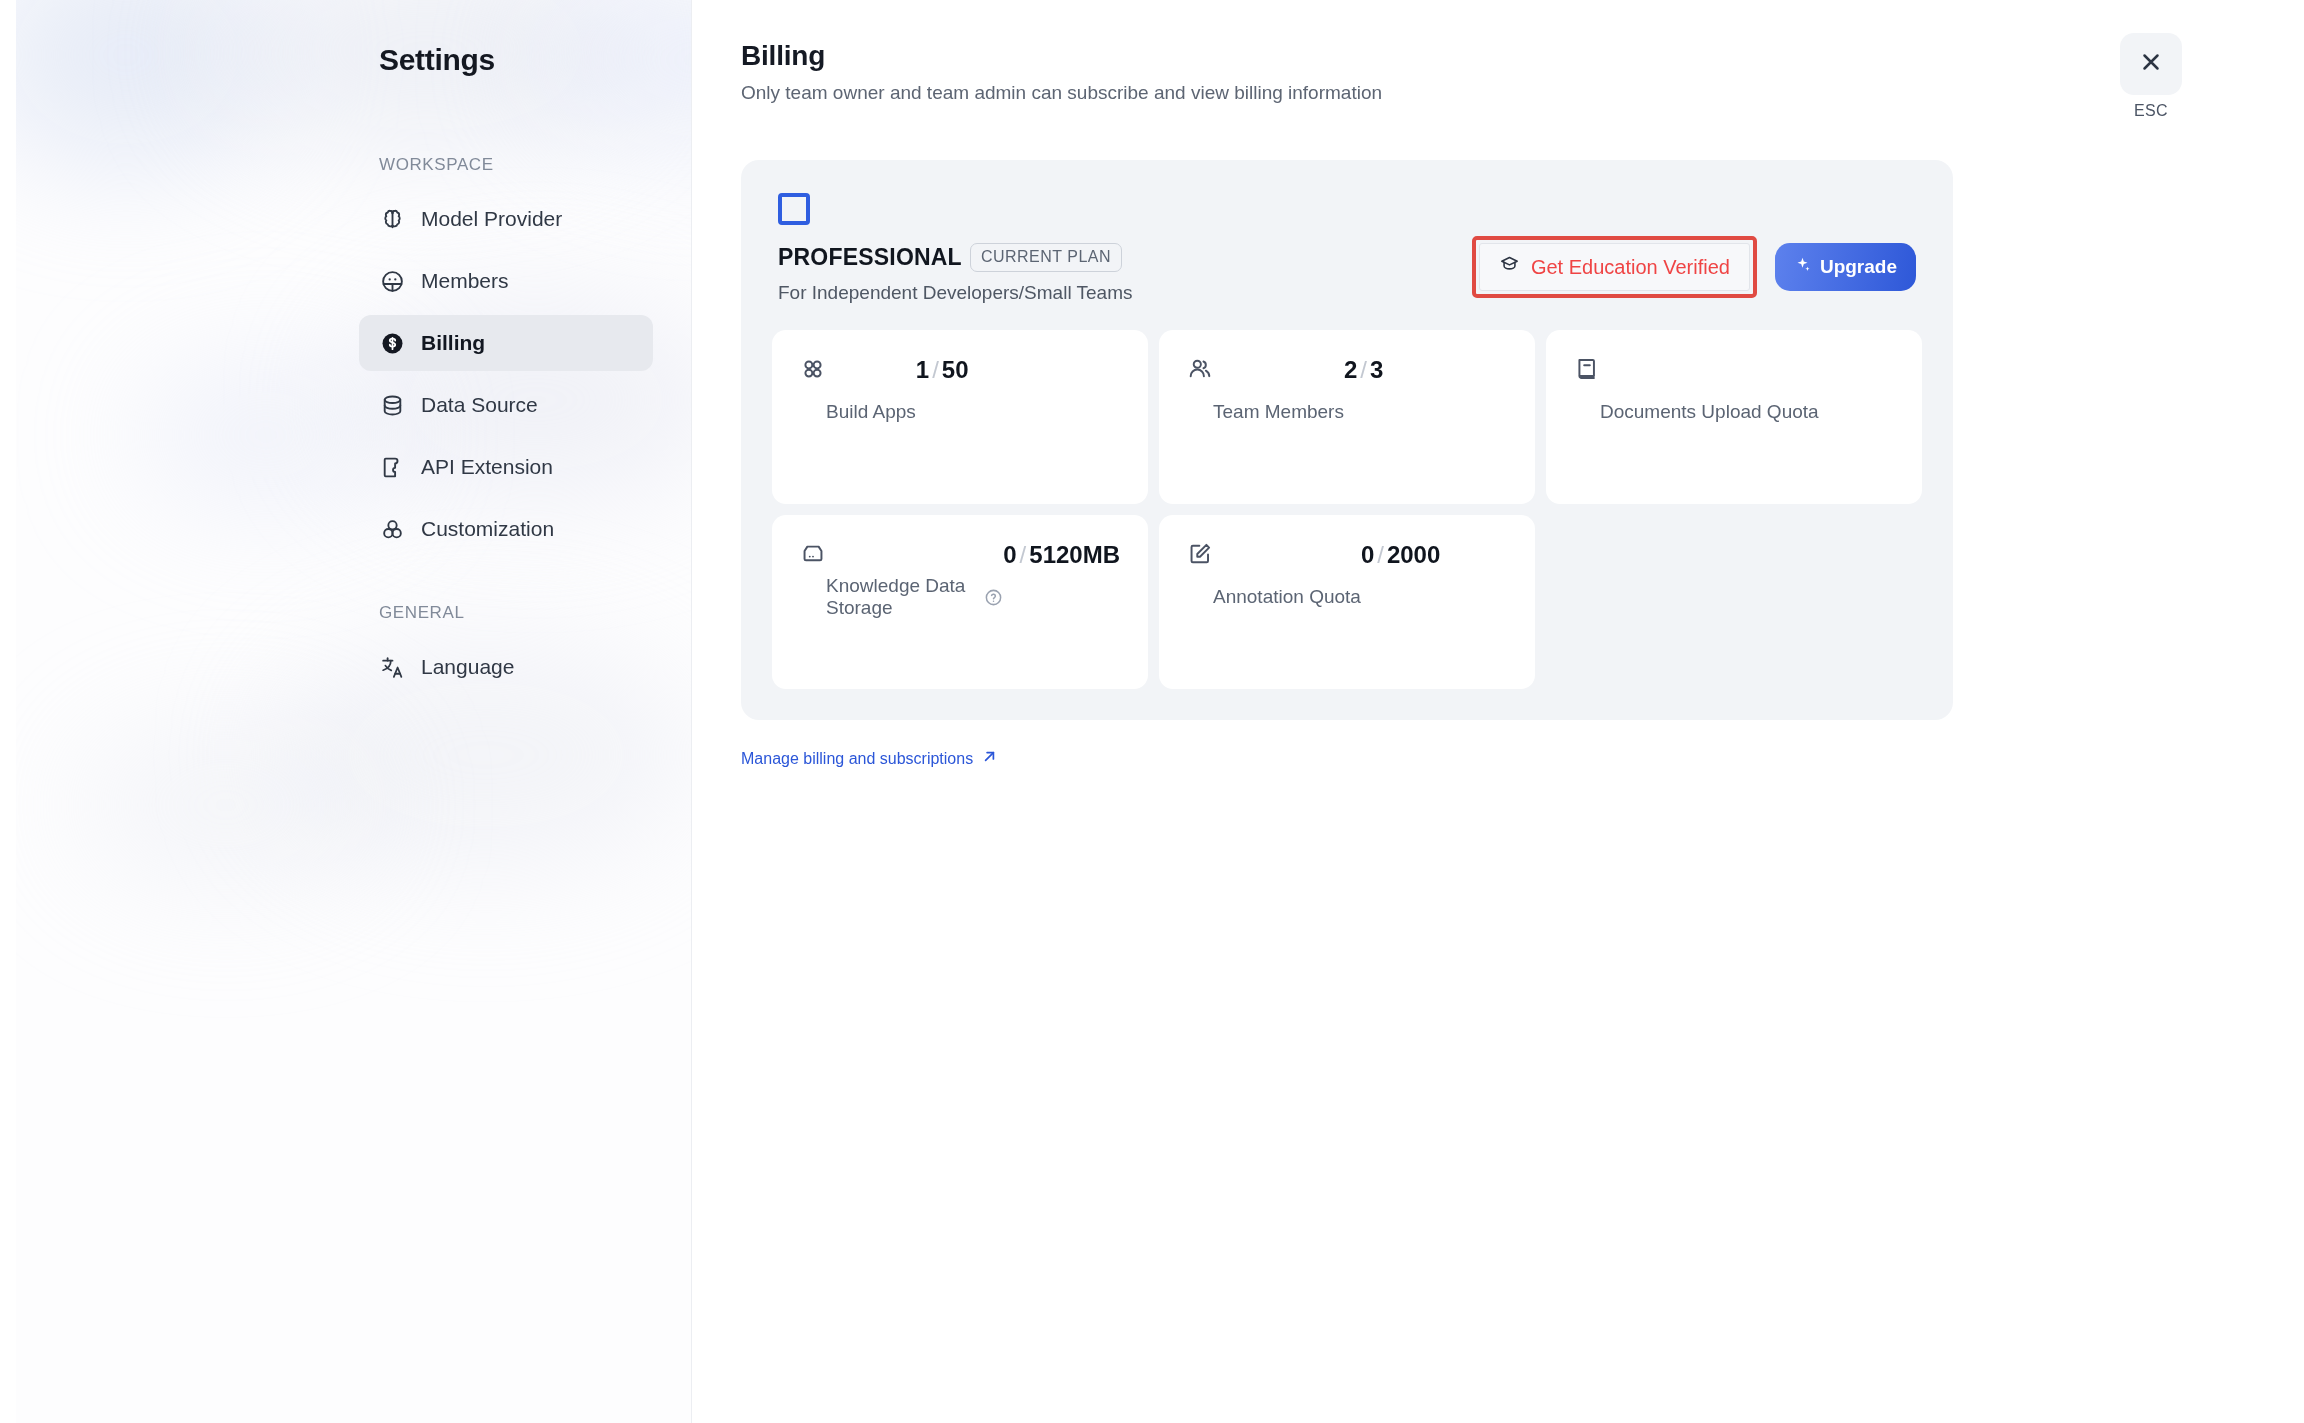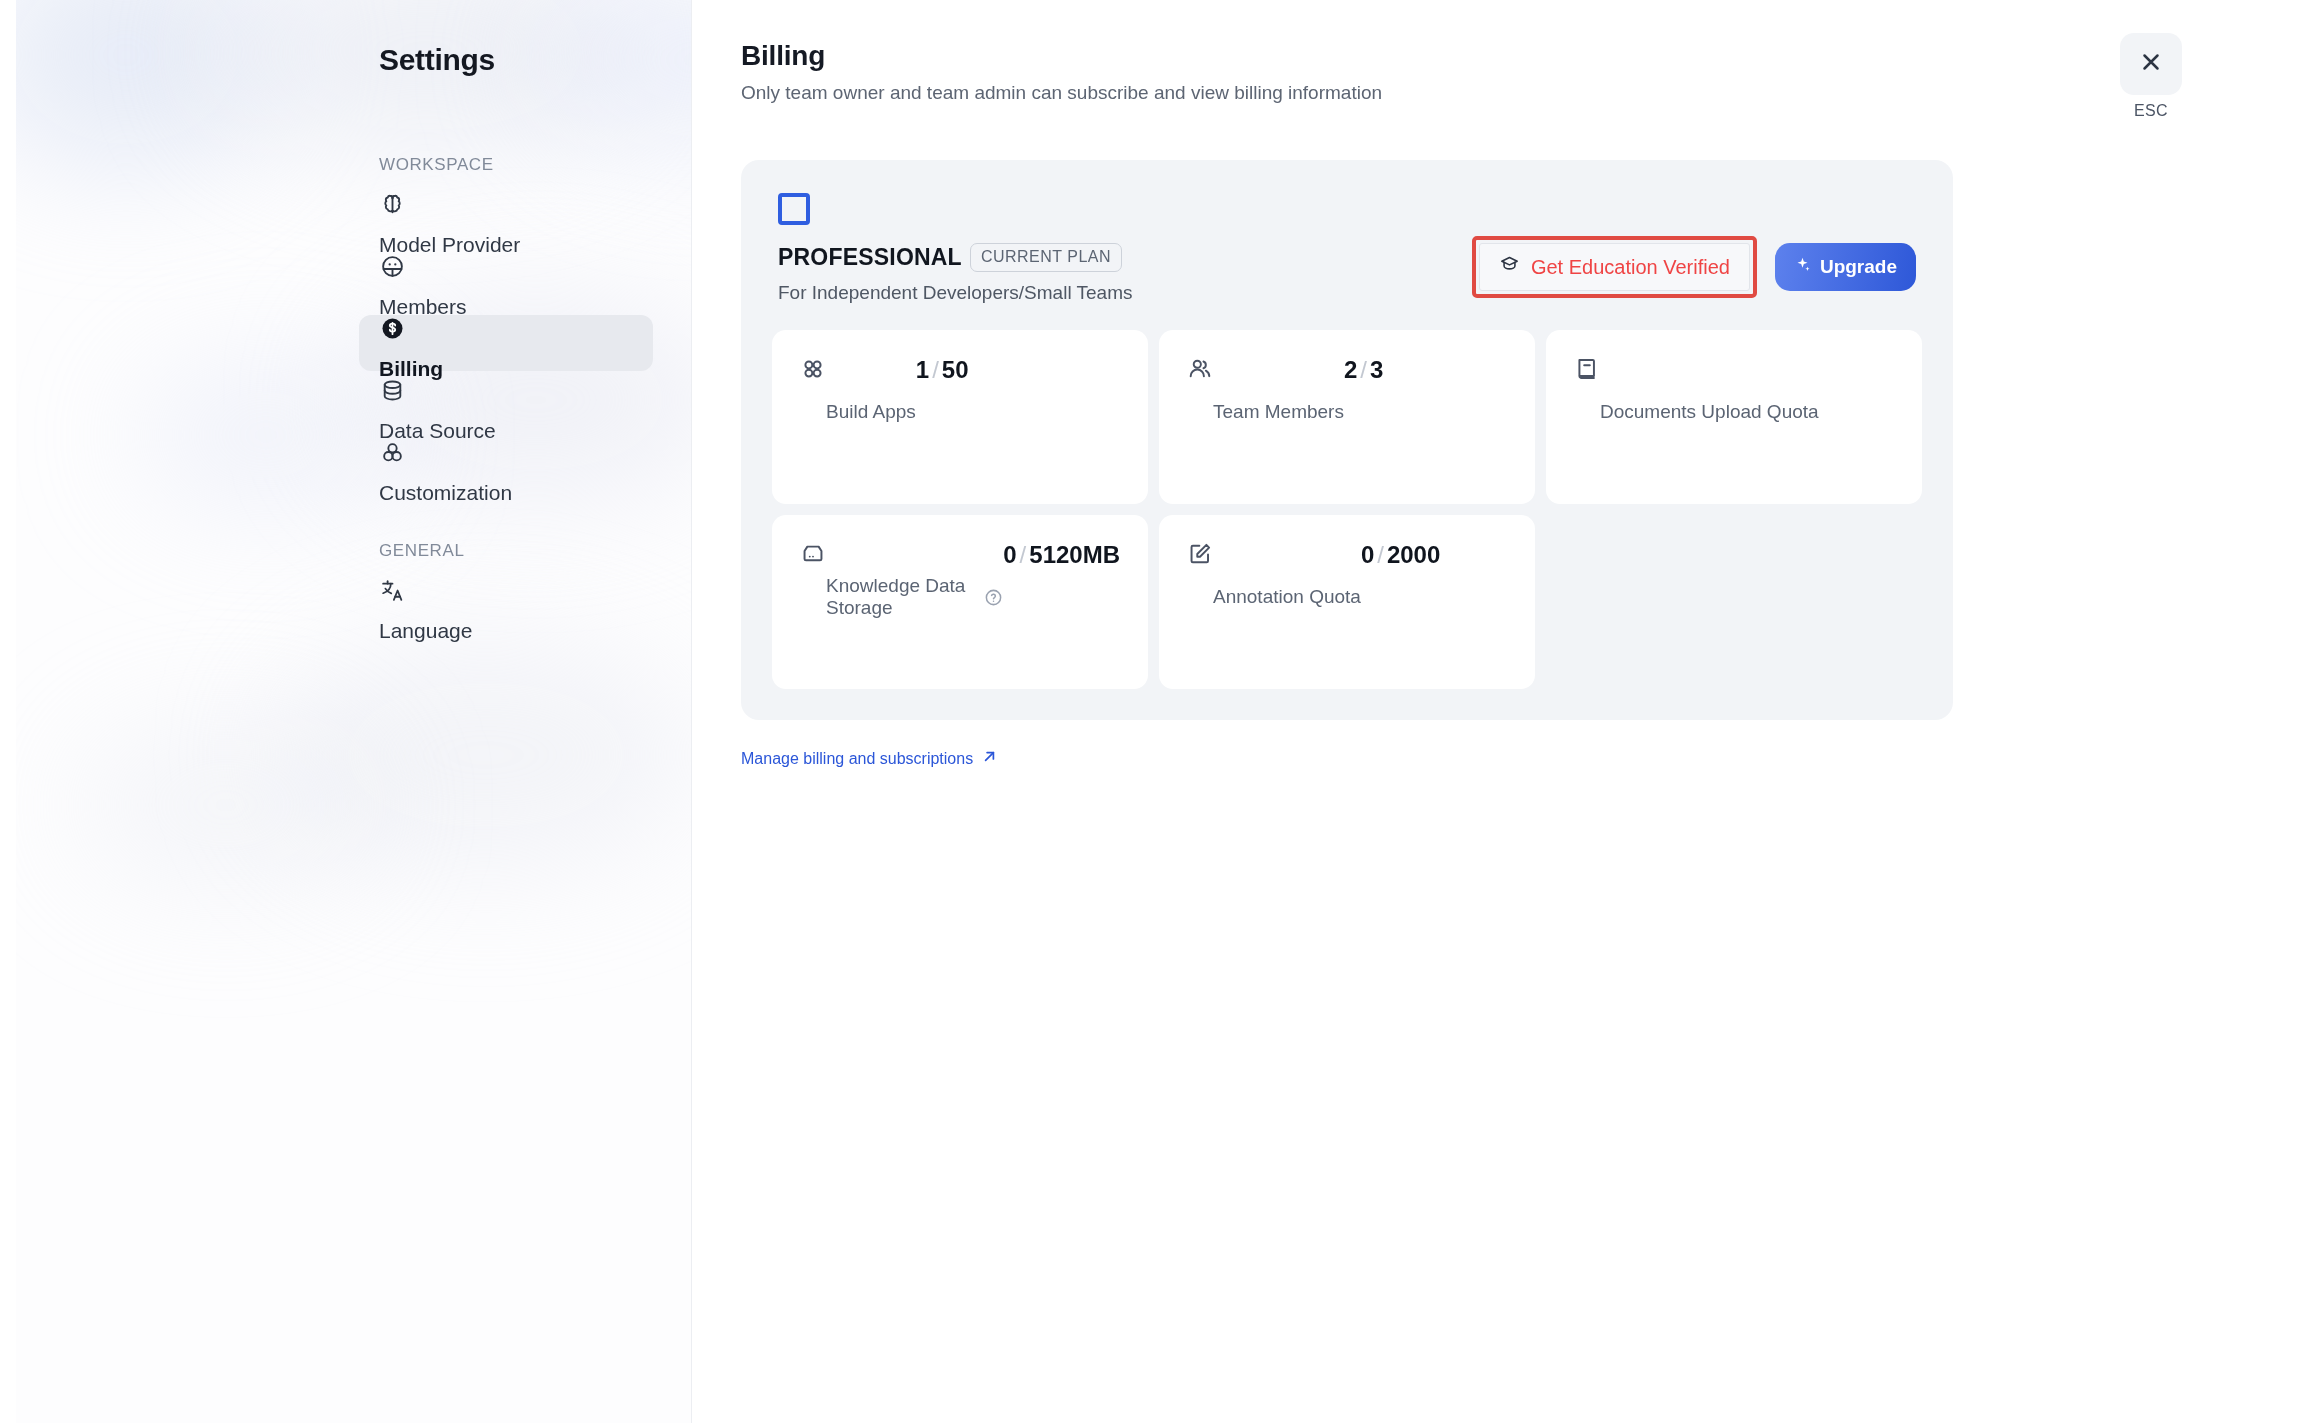--- a/index.html
+++ b/index.html
@@ -87,7 +87,7 @@
 
   .nav-item {
     display: flex;
-    align-items: flex-start;
+    align-items: center;
     gap: 16px;
     height: 56px;
     padding: 0 20px;
@@ -96,7 +96,6 @@
     color: #303845;
     font-size: 21px;
     margin-bottom: 6px;
-    flex-direction: column;
   }
   .nav-item.active {
     background: #e7e9ee;

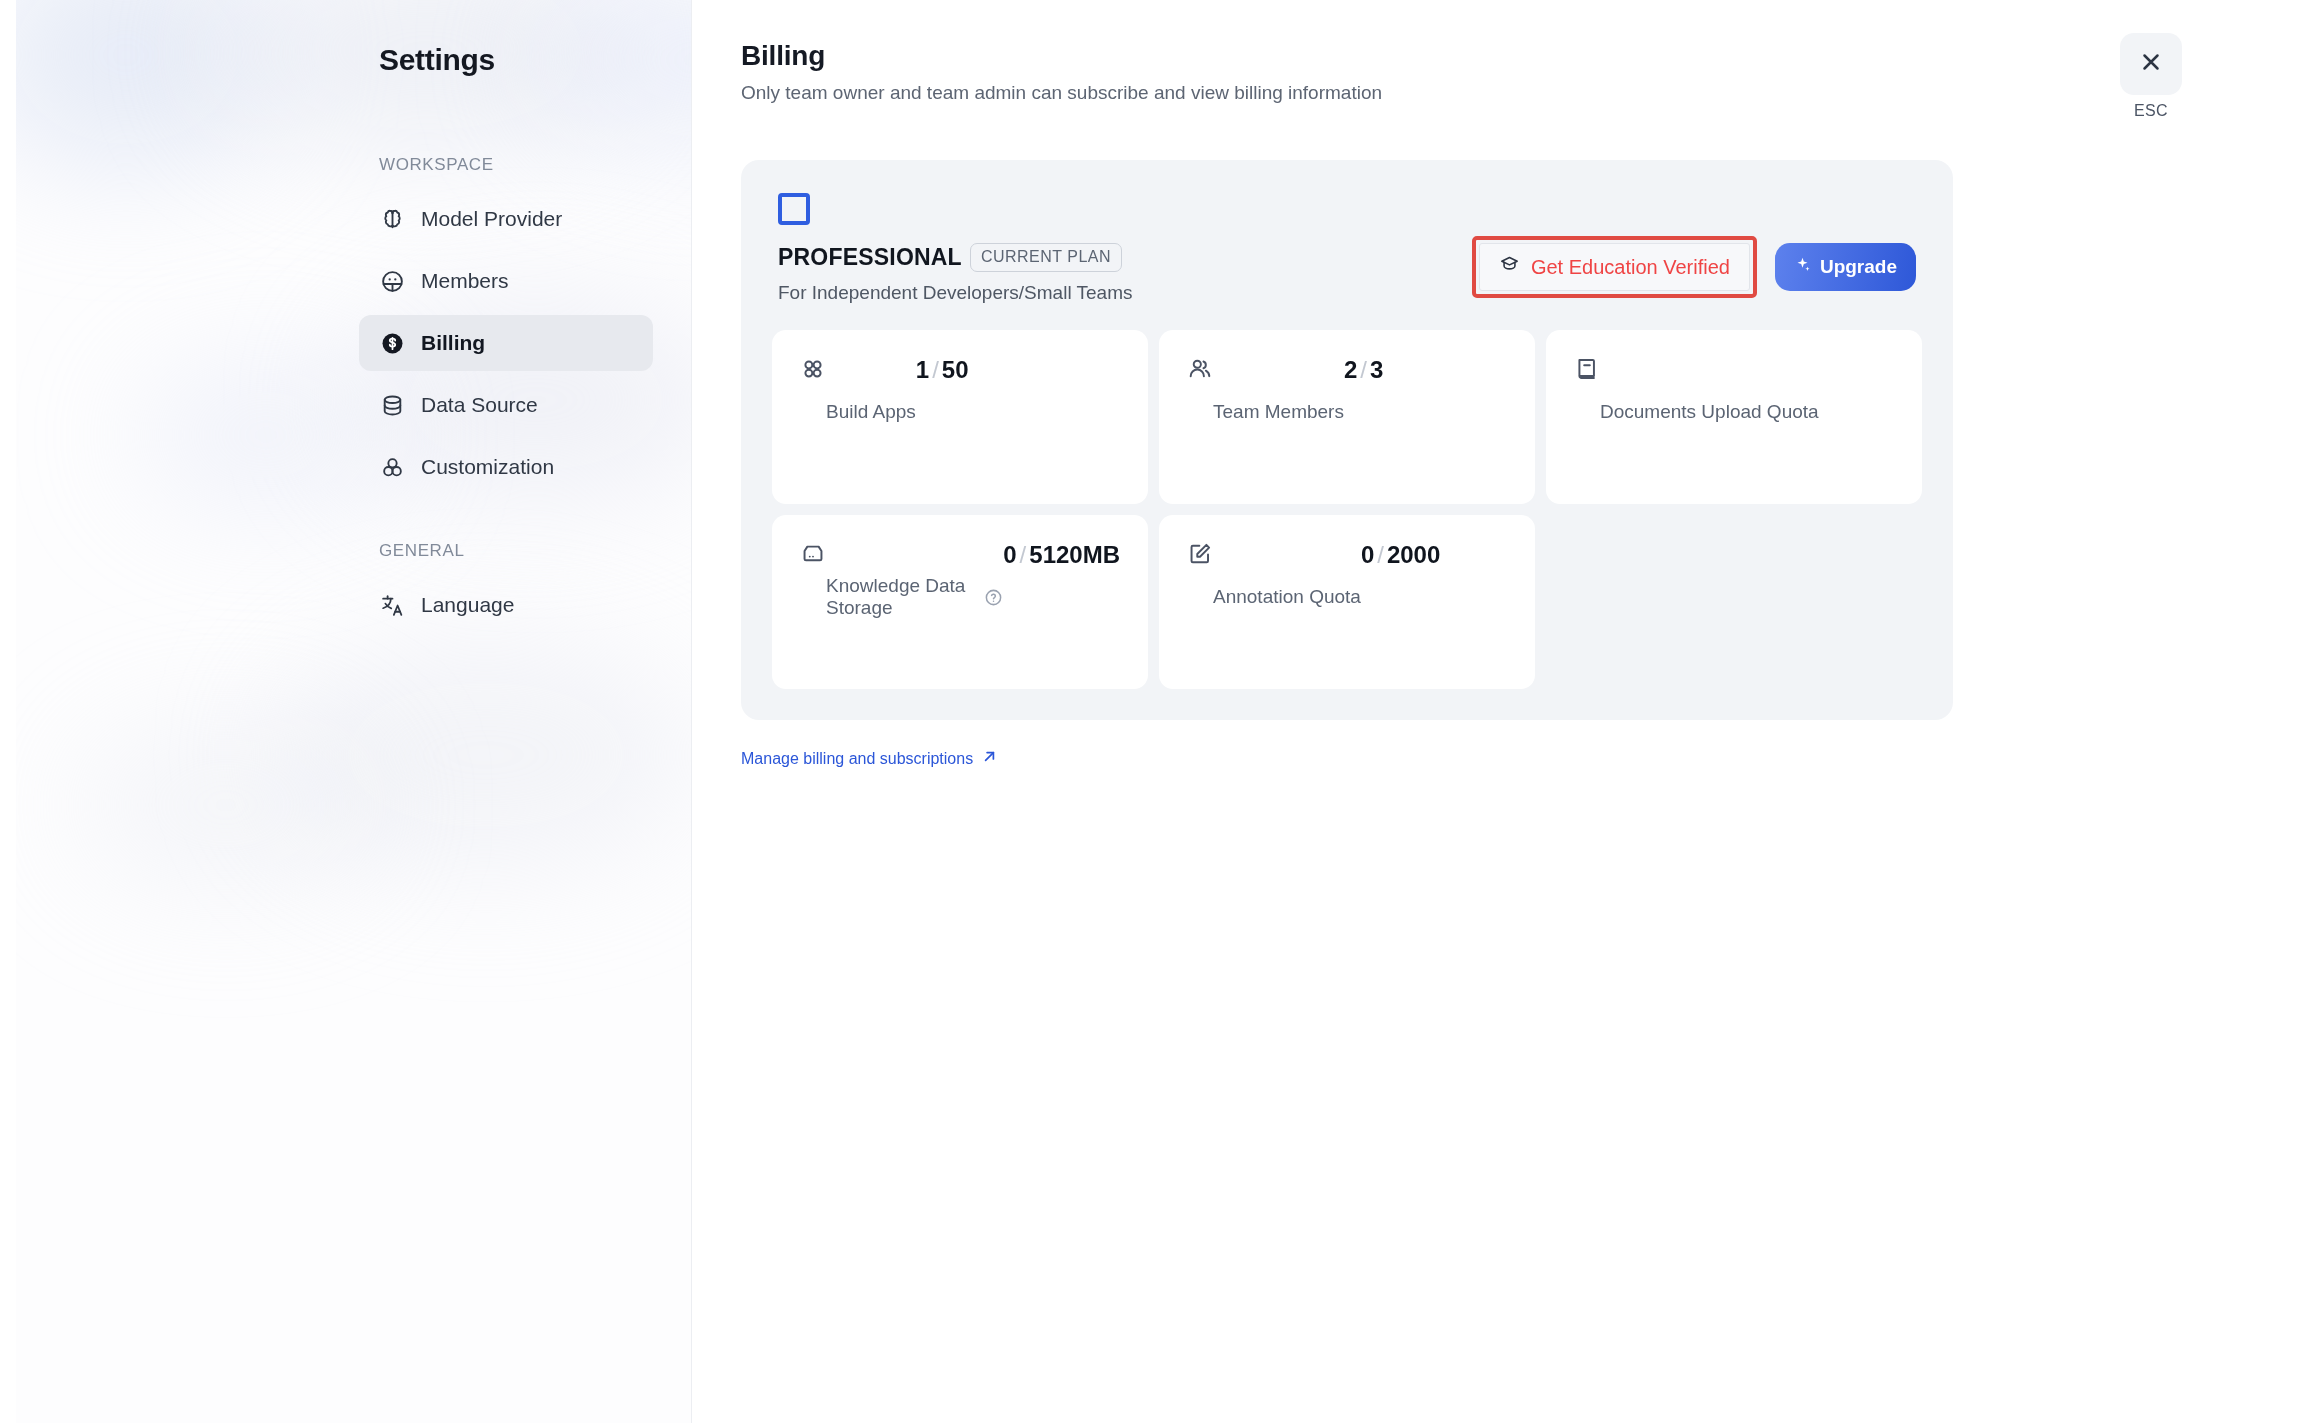--- a/index.html
+++ b/index.html
@@ -392,6 +392,14 @@
           <span>Data Source</span>
         </div>
 
+        <div class="nav-item">
+          <span class="ico">
+            <svg width="25" height="25" viewBox="0 0 24 24" fill="none" stroke="#303845" stroke-width="1.8" stroke-linecap="round" stroke-linejoin="round">
+              <path d="M14.5 3.5h-9a1 1 0 0 0-1 1v15a1 1 0 0 0 1 1h9v-4.2a2 2 0 1 1 0-4v-4.2a2 2 0 1 0 0-4.6z"></path>
+            </svg>
+          </span>
+          <span>API Extension</span>
+        </div>
 
         <div class="nav-item">
           <span class="ico">

